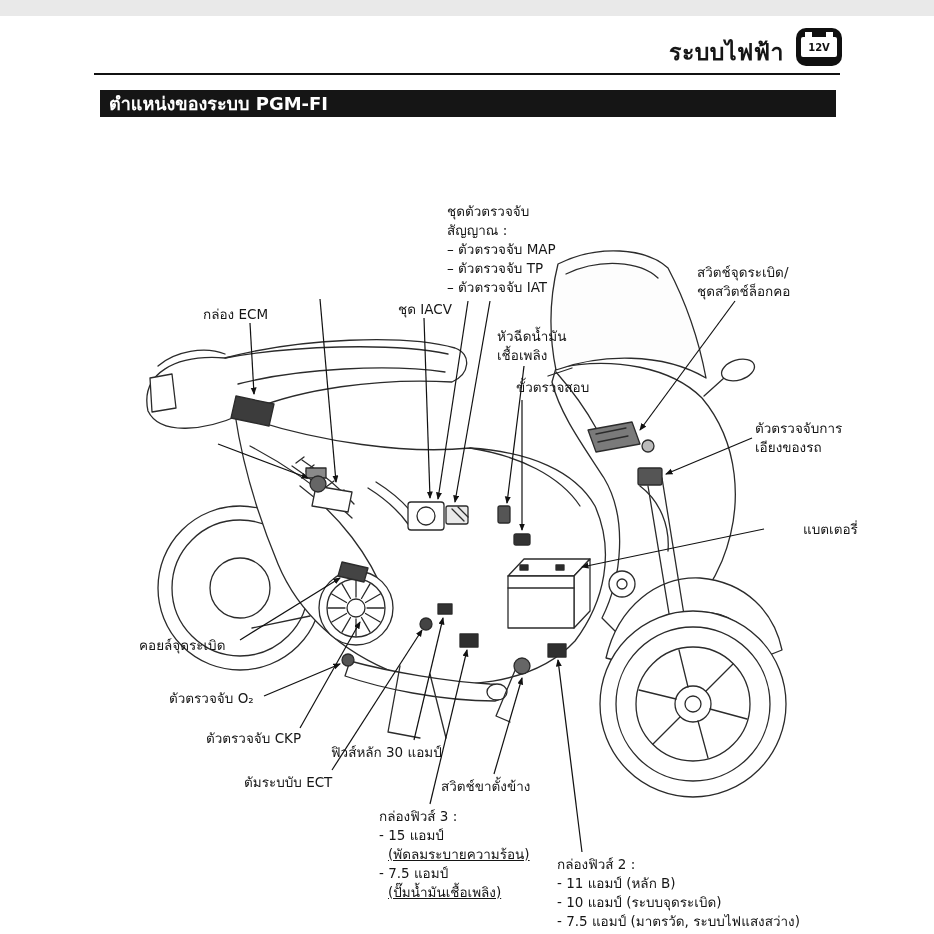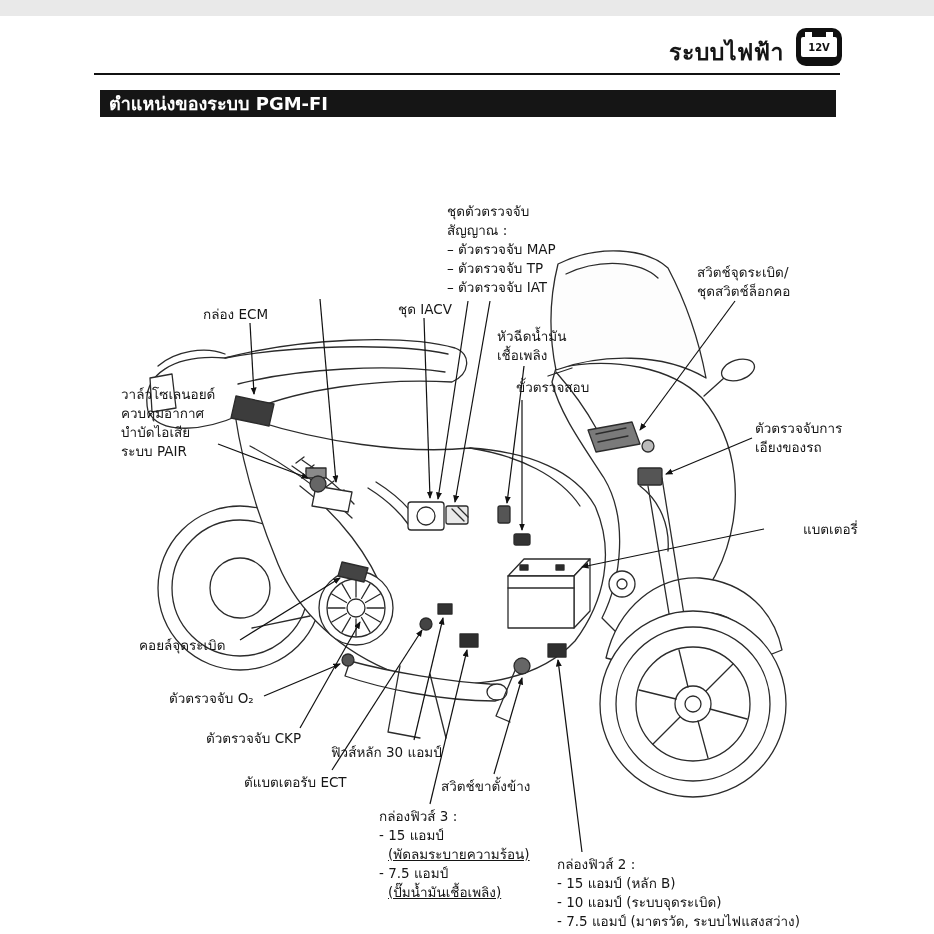--- a/index.html
+++ b/index.html
@@ -236,12 +236,6 @@
     <span>เอียงของรถ</span>
   </div>
 
-  <div class="lbl" style="left:121px; top:369px;">
-    <span>วาล์วโซเลนอยด์</span>
-    <span>ควบคุมอากาศ</span>
-    <span>บำบัดไอเสีย</span>
-    <span>ระบบ PAIR</span>
-  </div>
 
   <div class="lbl" style="left:803px; top:504px;text-align:center;">แบตเตอรี่</div>
 

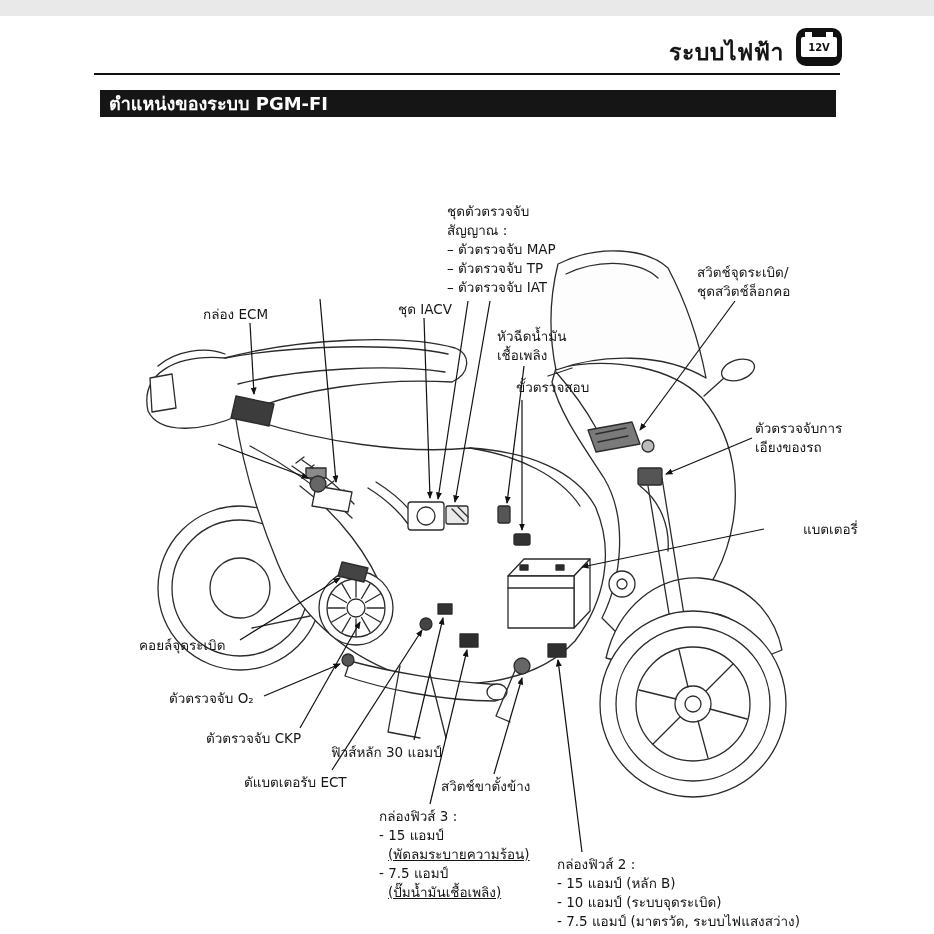--- a/index.html
+++ b/index.html
@@ -247,7 +247,7 @@
 
   <div class="lbl" style="left:331px; top:727px;">ฟิวส์หลัก 30 แอมป์</div>
 
-  <div class="lbl" style="left:244px; top:757px;">ตัแบตเตอรับ ECT</div>
+  <div class="lbl" style="left:244px; top:757px;">ตัมระบบับ ECT</div>
 
   <div class="lbl" style="left:441px; top:761px;">สวิตช์ขาตั้งข้าง</div>
 

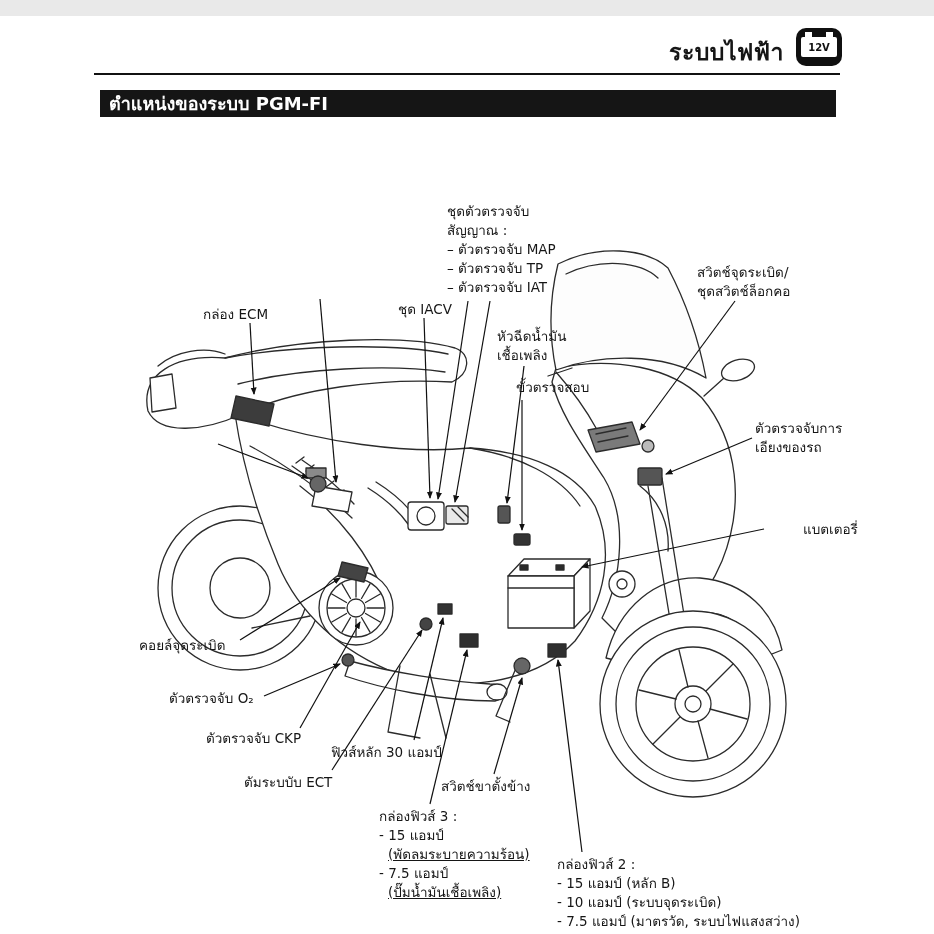--- a/index.html
+++ b/index.html
@@ -261,7 +261,7 @@
 
   <div class="lbl" style="left:557px; top:839px;">
     <span>กล่องฟิวส์ 2 :</span>
-    <span>- 15 แอมป์ (หลัก B)</span>
+    <span>- 11 แอมป์ (หลัก B)</span>
     <span>- 10 แอมป์ (ระบบจุดระเบิด)</span>
     <span>- 7.5 แอมป์ (มาตรวัด, ระบบไฟแสงสว่าง)</span>
   </div>

